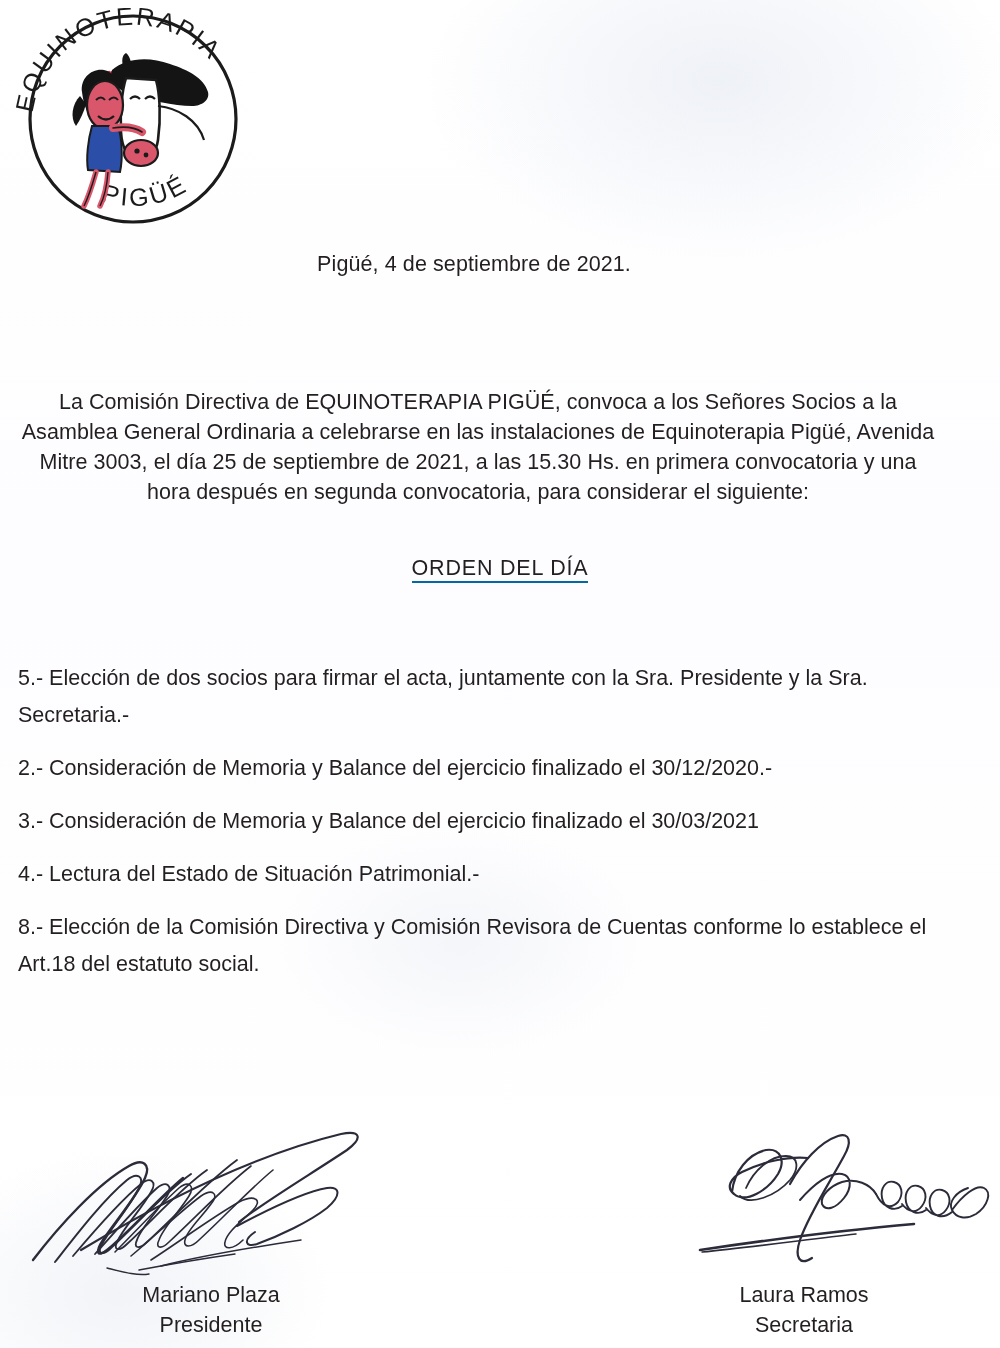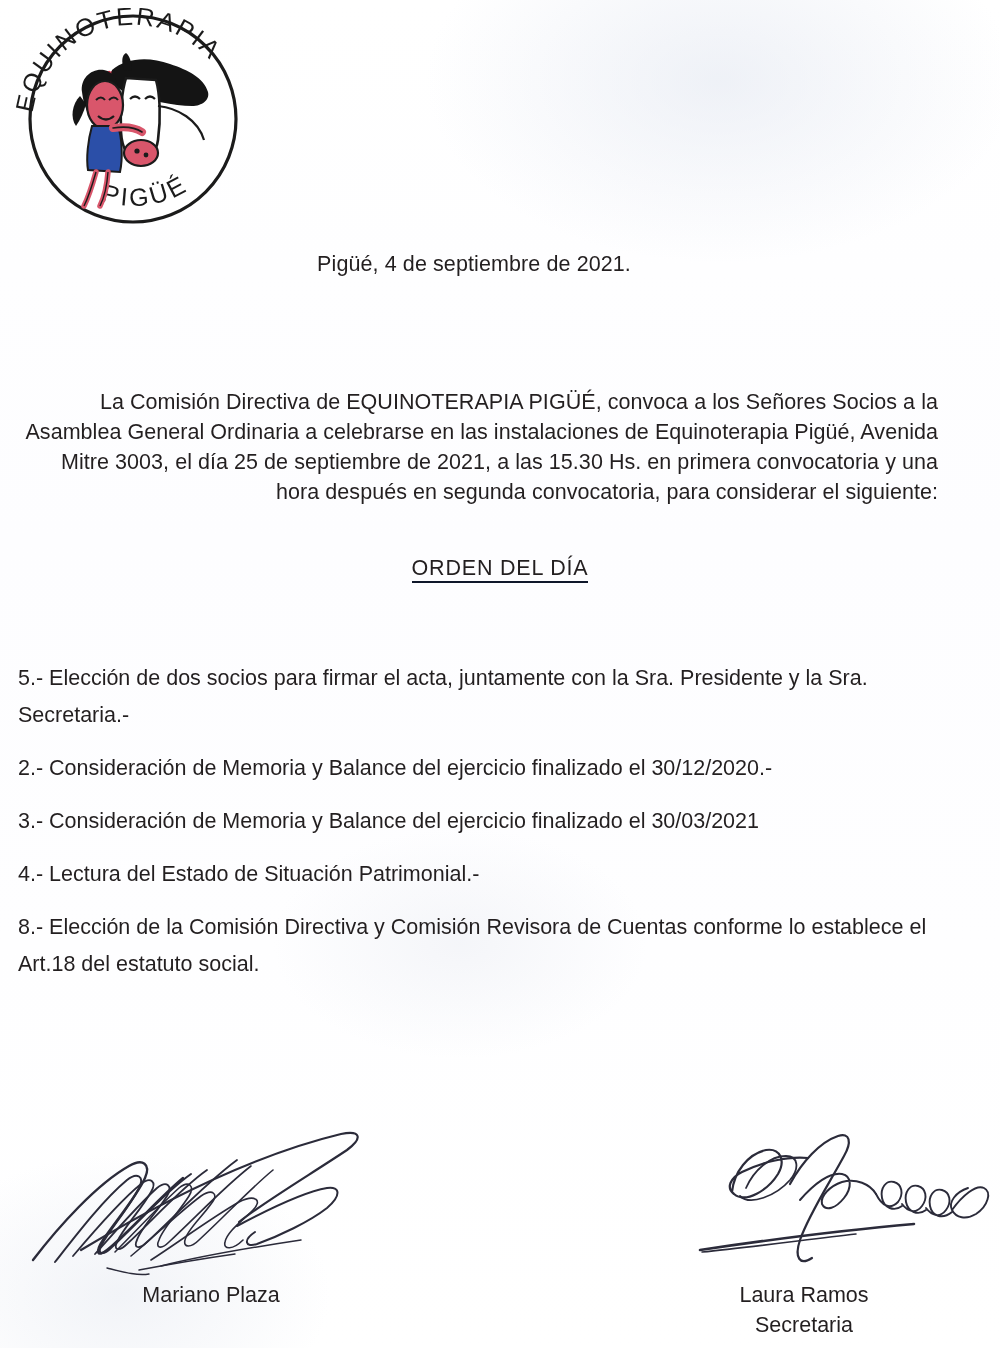--- a/index.html
+++ b/index.html
@@ -57,7 +57,7 @@
     width: 920px;
     font-size: 21.5px;
     line-height: 30px;
-    text-align: right;
+    text-align: center;
     letter-spacing: 0.05px;
   }
   .agenda-title {

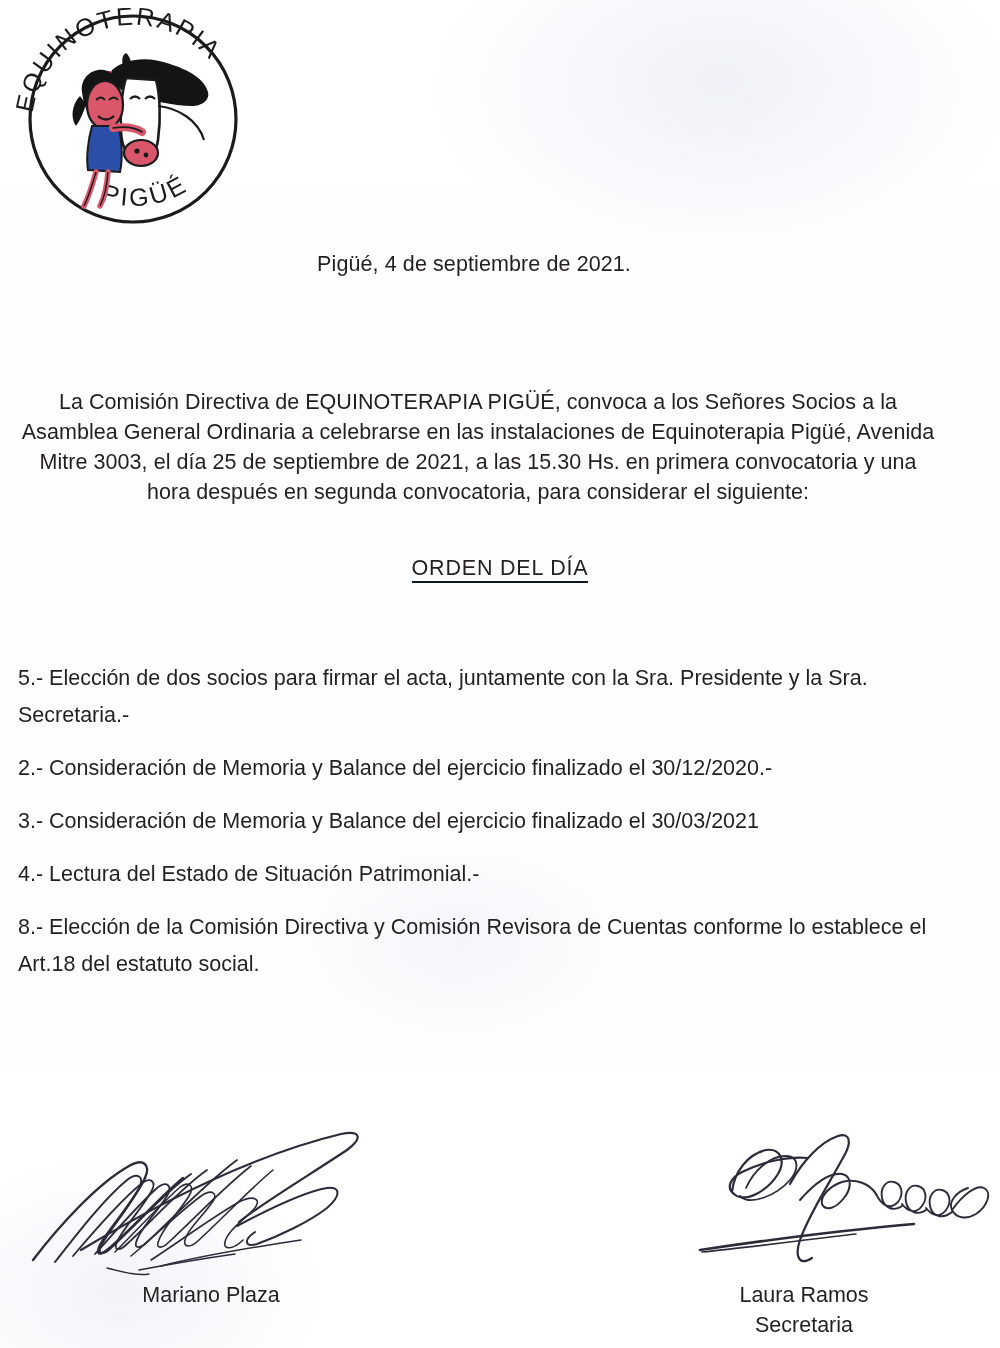--- a/index.html
+++ b/index.html
@@ -70,7 +70,7 @@
     letter-spacing: 0.8px;
   }
   .agenda-title span {
-    border-bottom: 2px solid #0f172a;
+    border-bottom: 2px solid #0369a1;
     padding-bottom: 1px;
   }
   .agenda {

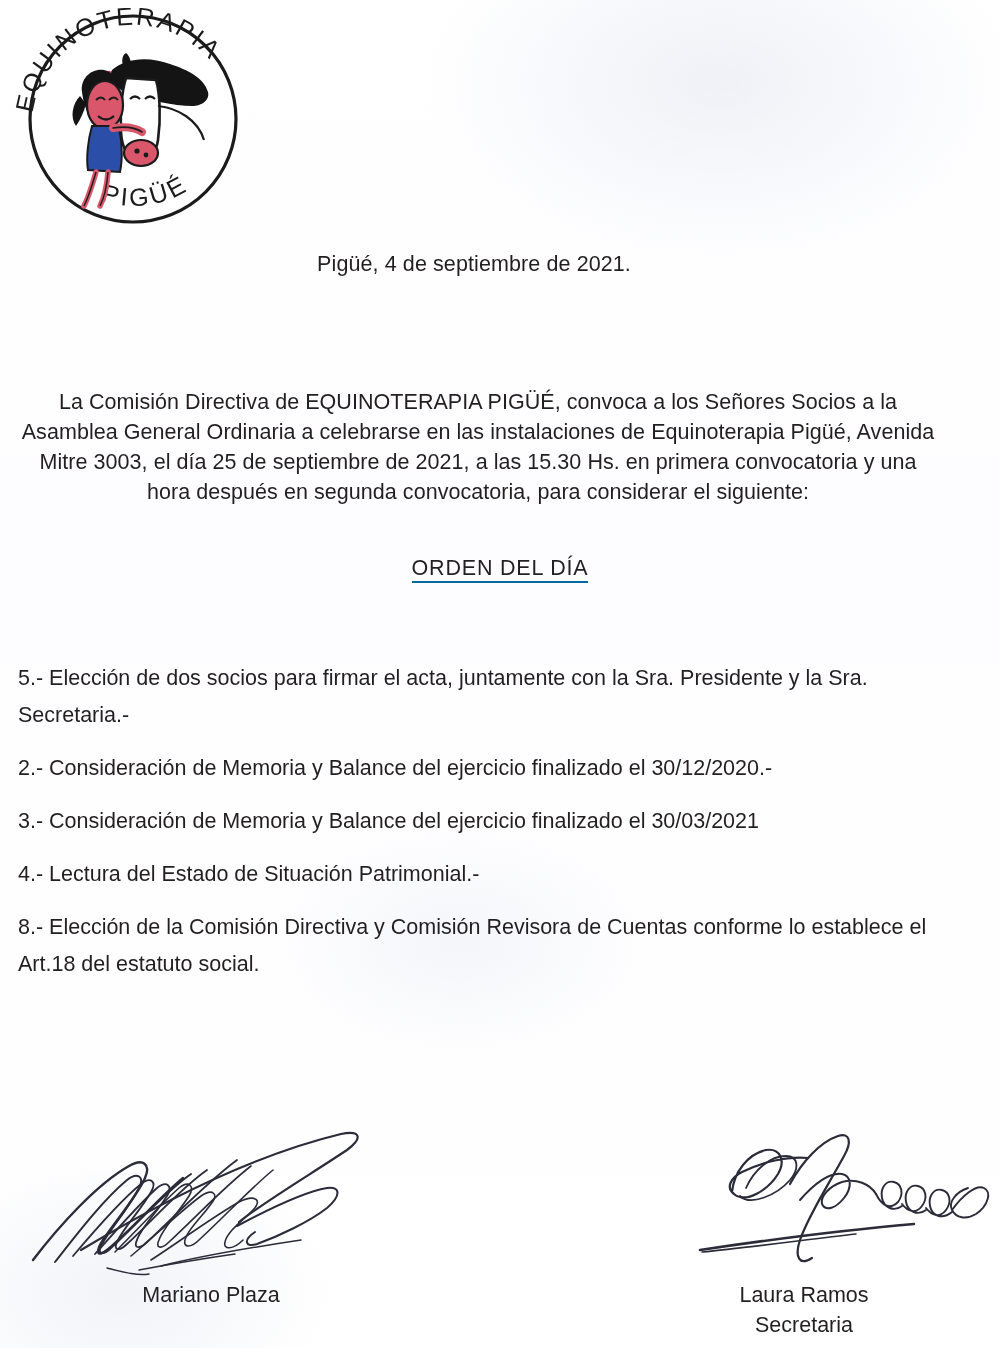--- a/index.html
+++ b/index.html
@@ -233,6 +233,7 @@
       </svg>
     </div>
     <div class="sig-name">Mariano Plaza</div>
+    <div class="sig-role">Presidente</div>
   </div>
 
   <div class="sig-block right">

